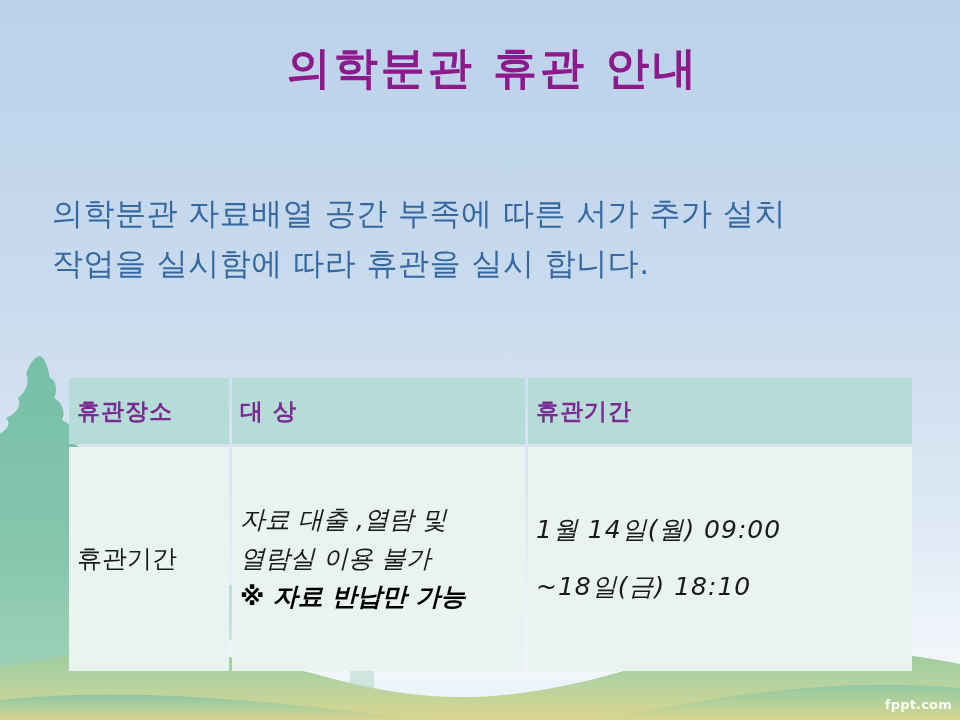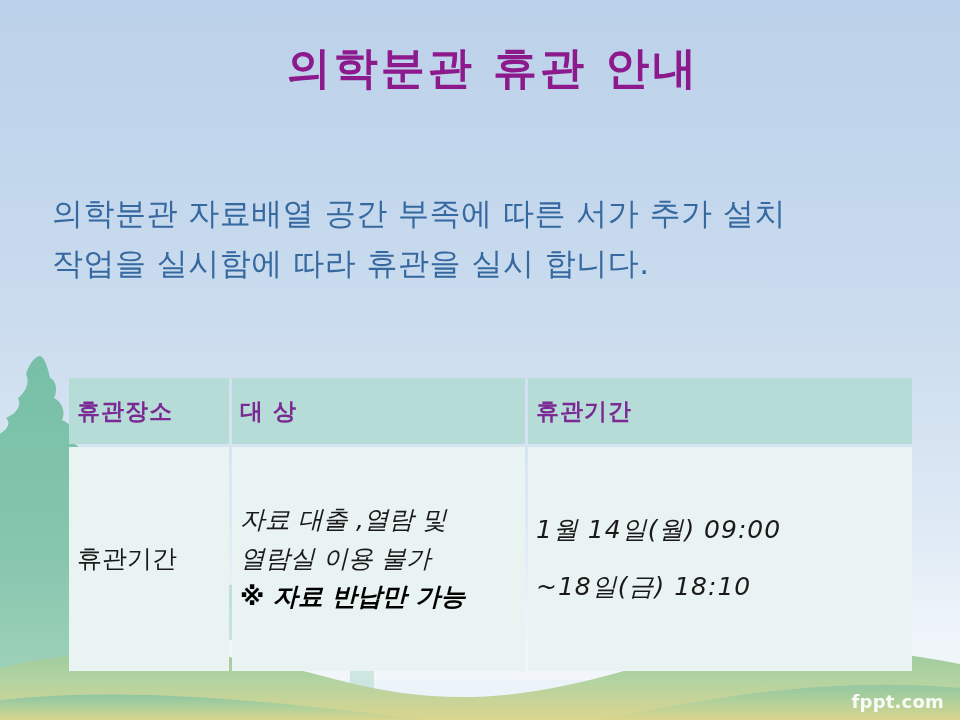--- a/index.html
+++ b/index.html
@@ -126,10 +126,10 @@
   
   .watermark {
     position: absolute;
-    right: 16px;
+    right: 8px;
     bottom: 8px;
     color: #ffffff;
-    font-size: 18px;
+    font-size: 13px;
     font-weight: bold;
     letter-spacing: 0.2px;
     opacity: 0.92;

